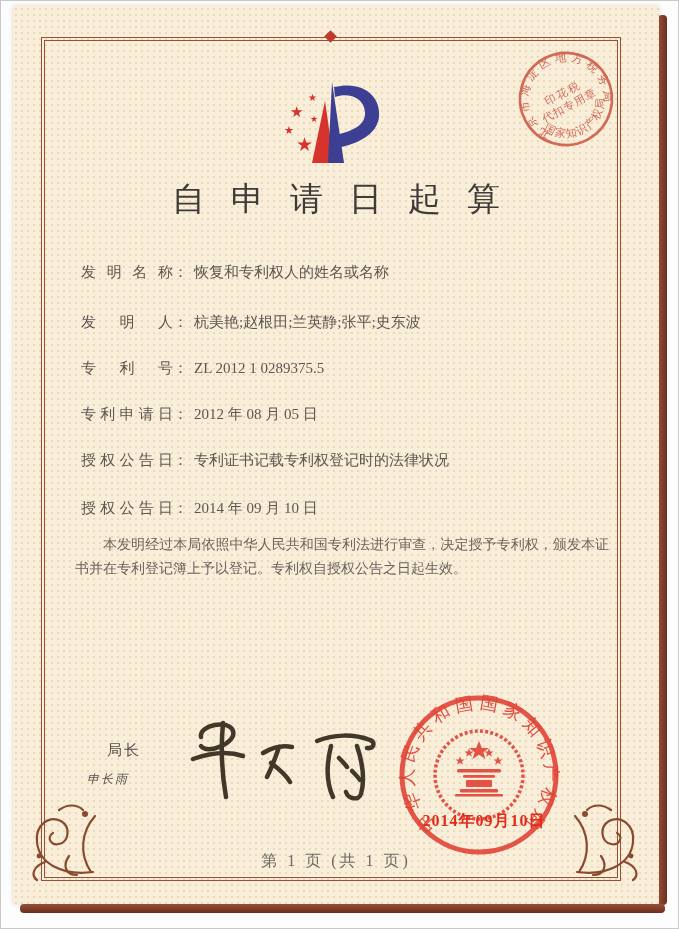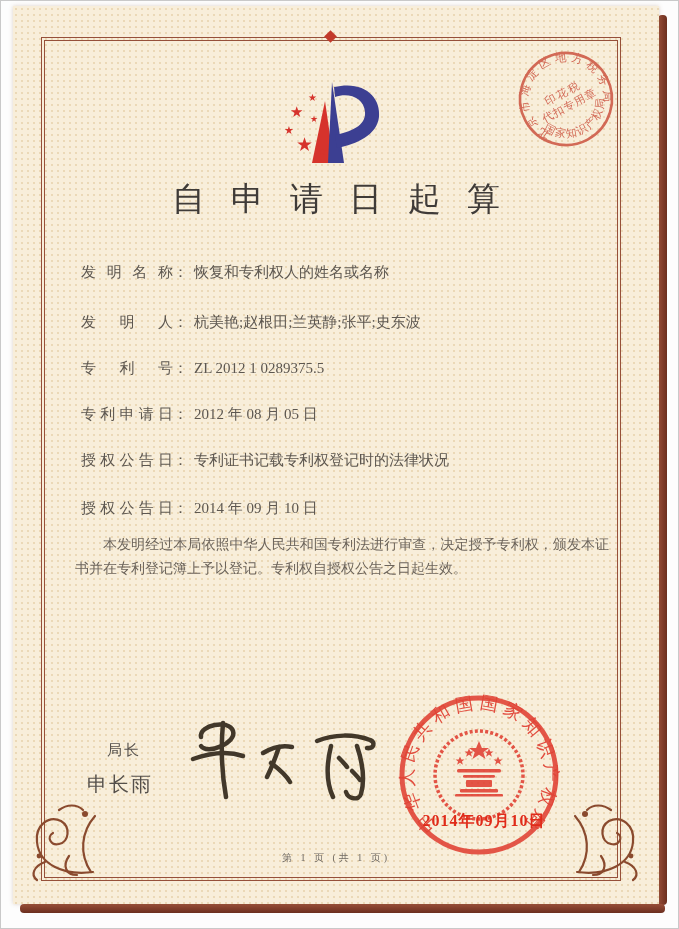--- a/index.html
+++ b/index.html
@@ -38,7 +38,7 @@
   .paras p{margin:4px;text-indent:2em;}
 
   .sig-title{position:absolute;left:74px;top:735px;font-size:15px;color:#55504b;letter-spacing:2px;margin-left:20px;}
-  .sig-name{position:absolute;left:74px;top:765px;font-size:20px;color:#55504b;letter-spacing:2px;}
+  .sig-name{position:absolute;left:74px;top:765px;font-size:12px;color:#55504b;letter-spacing:2px;font-style:italic;}
   .sig-hand{position:absolute;left:158px;top:703px;width:230px;height:100px;}
 
   .seal-main{position:absolute;left:384px;top:687px;width:164px;height:164px;opacity:.93;}

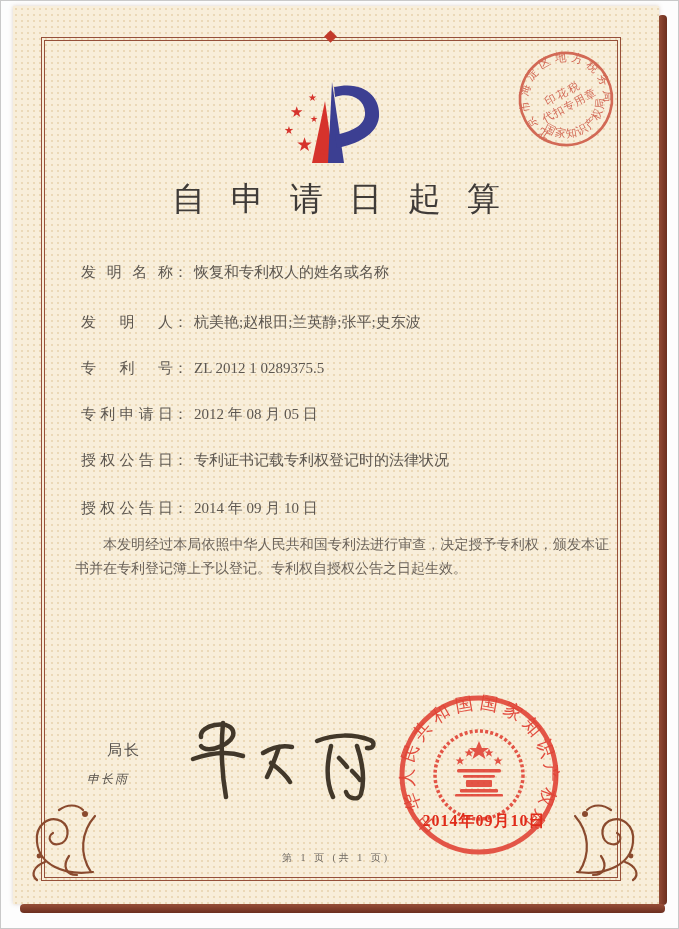--- a/index.html
+++ b/index.html
@@ -46,7 +46,7 @@
              color:#e02b1a;letter-spacing:1px;z-index:5;}
   .seal-top{position:absolute;left:503px;top:43px;width:100px;height:100px;transform:rotate(-28deg);opacity:.85;}
 
-  .footer{position:absolute;left:0;top:845px;width:100%;text-align:center;font-size:10px;color:#6f6a64;
+  .footer{position:absolute;left:0;top:845px;width:100%;text-align:center;font-size:16px;color:#6f6a64;
           letter-spacing:3px;}
   svg text{font-family:"Liberation Serif","DejaVu Serif",serif;}
 </style>

